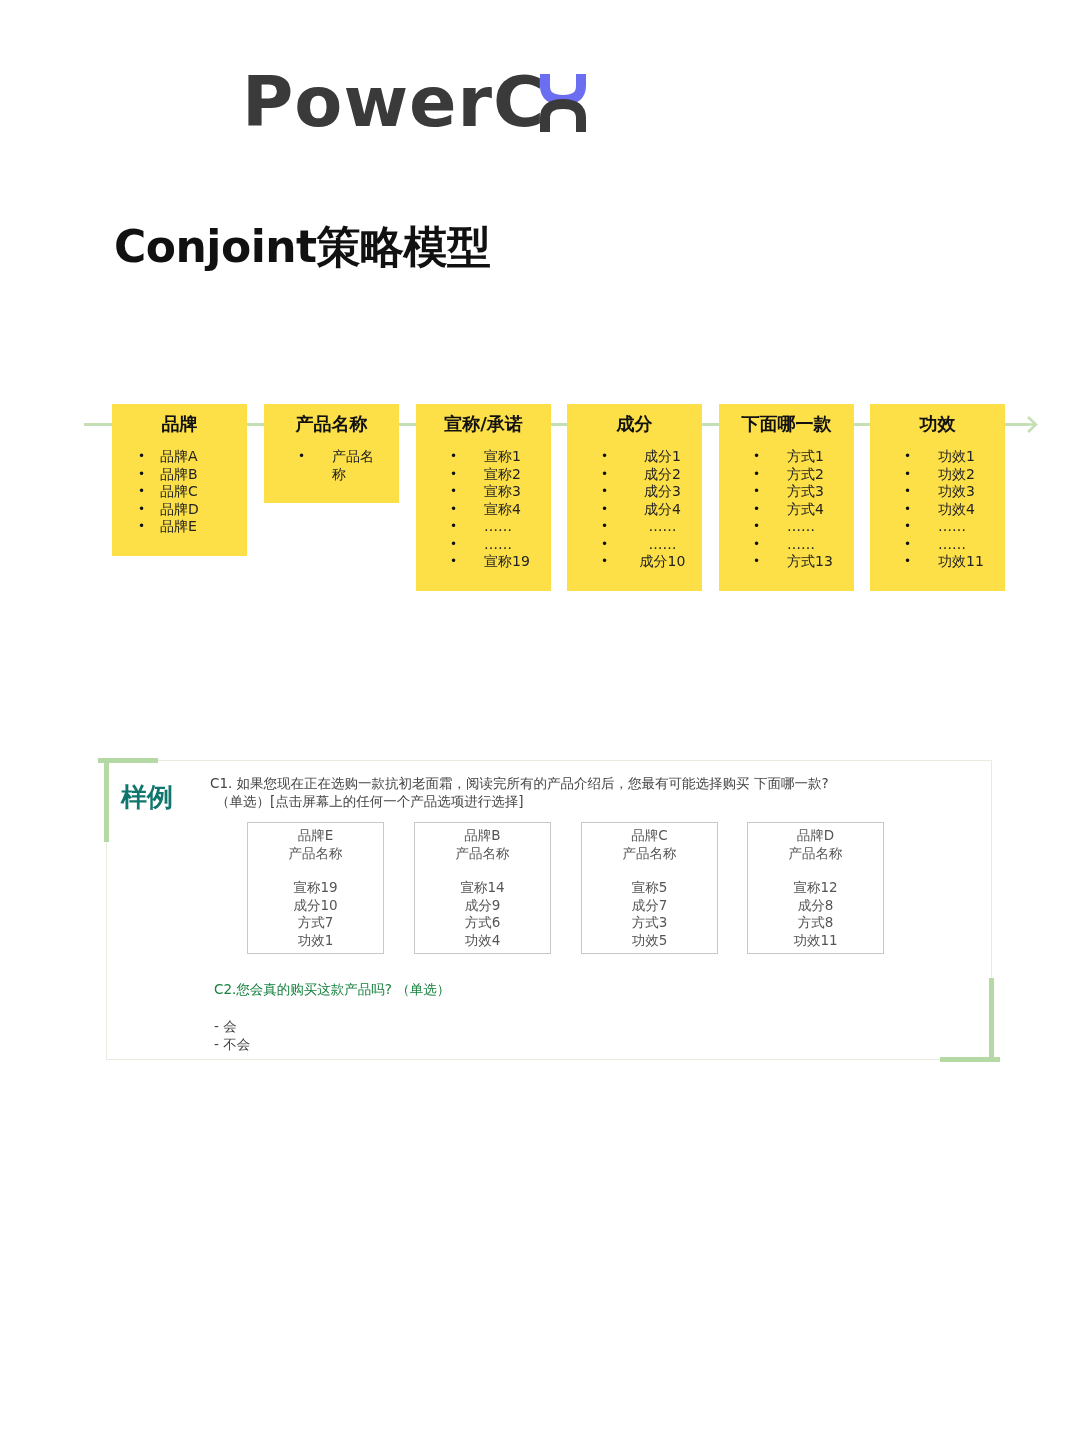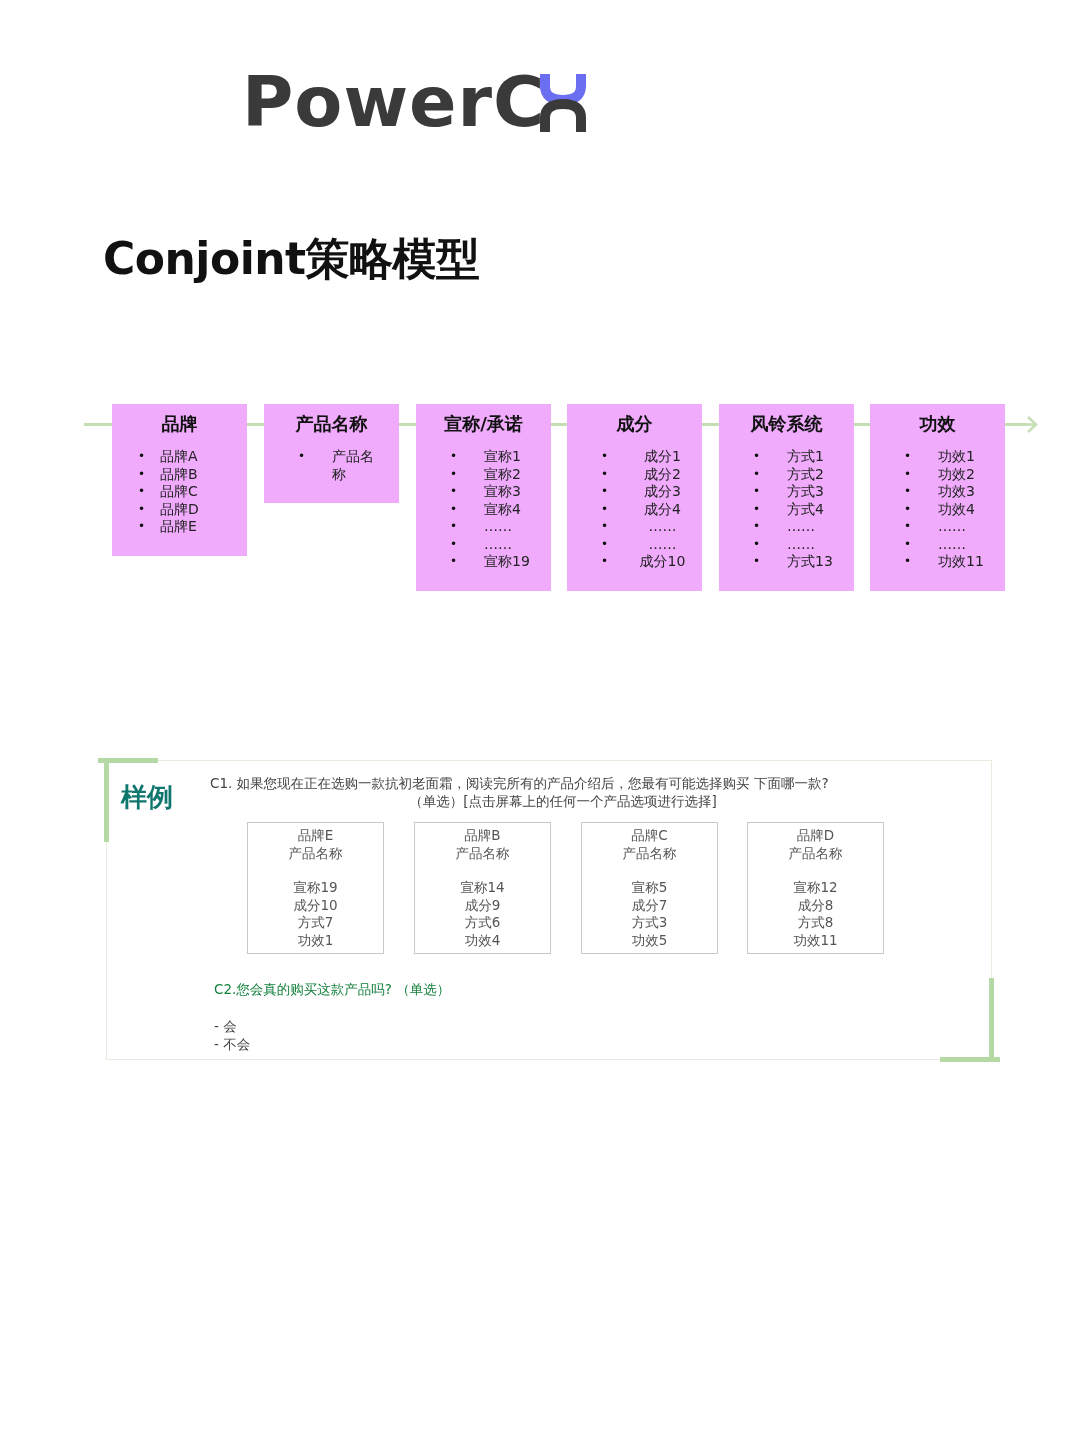--- a/index.html
+++ b/index.html
@@ -24,8 +24,8 @@
     position: absolute; left: 95px; top: 42px; width: 14px; height: 14px; border-radius: 50%; background: #6b6ef0;
   }
   .page-title {
-    position: absolute; left: 103px; top: 218px; font-size: 44px; font-weight: 600; color: #111;
-    font-family: "DejaVu Sans", sans-serif; letter-spacing: -0.5px; margin-top: 12px;
+    position: absolute; left: 114px; top: 218px; font-size: 44px; font-weight: 600; color: #111;
+    font-family: "DejaVu Sans", sans-serif; letter-spacing: -0.5px;
   }
   .flow-line {
     position: absolute; left: 84px; top: 423px; width: 944px; height: 3px; background: #c5dfb5;

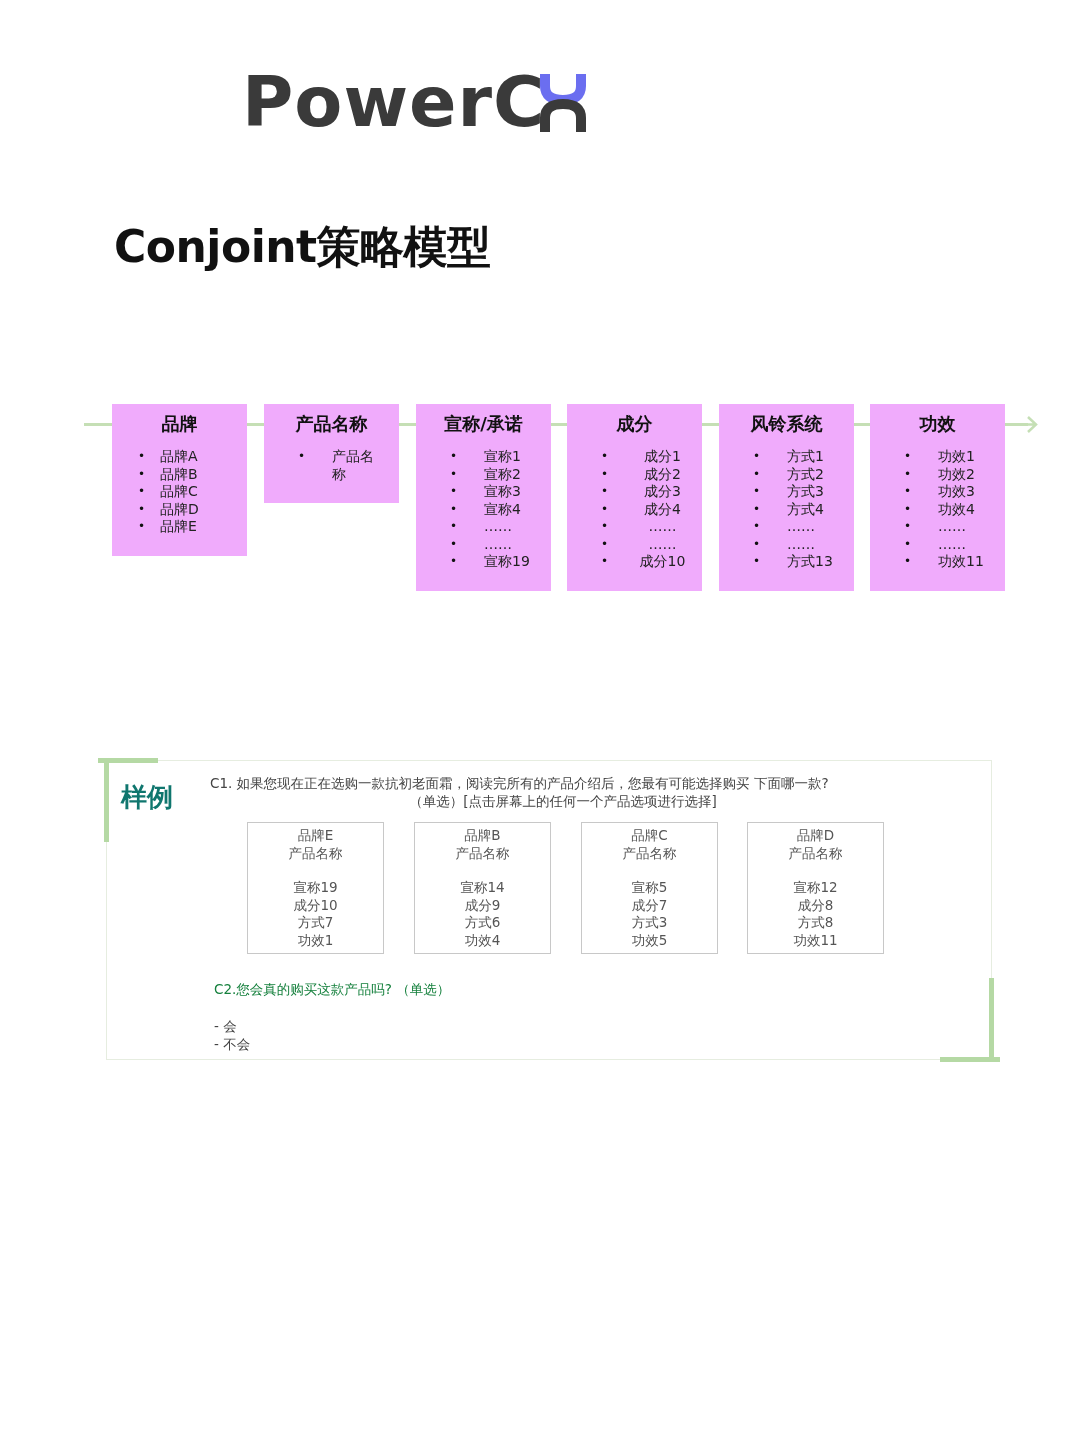--- a/index.html
+++ b/index.html
@@ -34,7 +34,7 @@
     position: absolute; left: 1016px; top: 414px; width: 22px; height: 22px;
   }
   .attr-box {
-    position: absolute; top: 404px; width: 135px; background: #f0abfc;
+    position: absolute; top: 404px; width: 135px; background: #fde047;
     box-sizing: border-box; padding: 8px 0 8px 0;
   }
   .attr-box .hd {

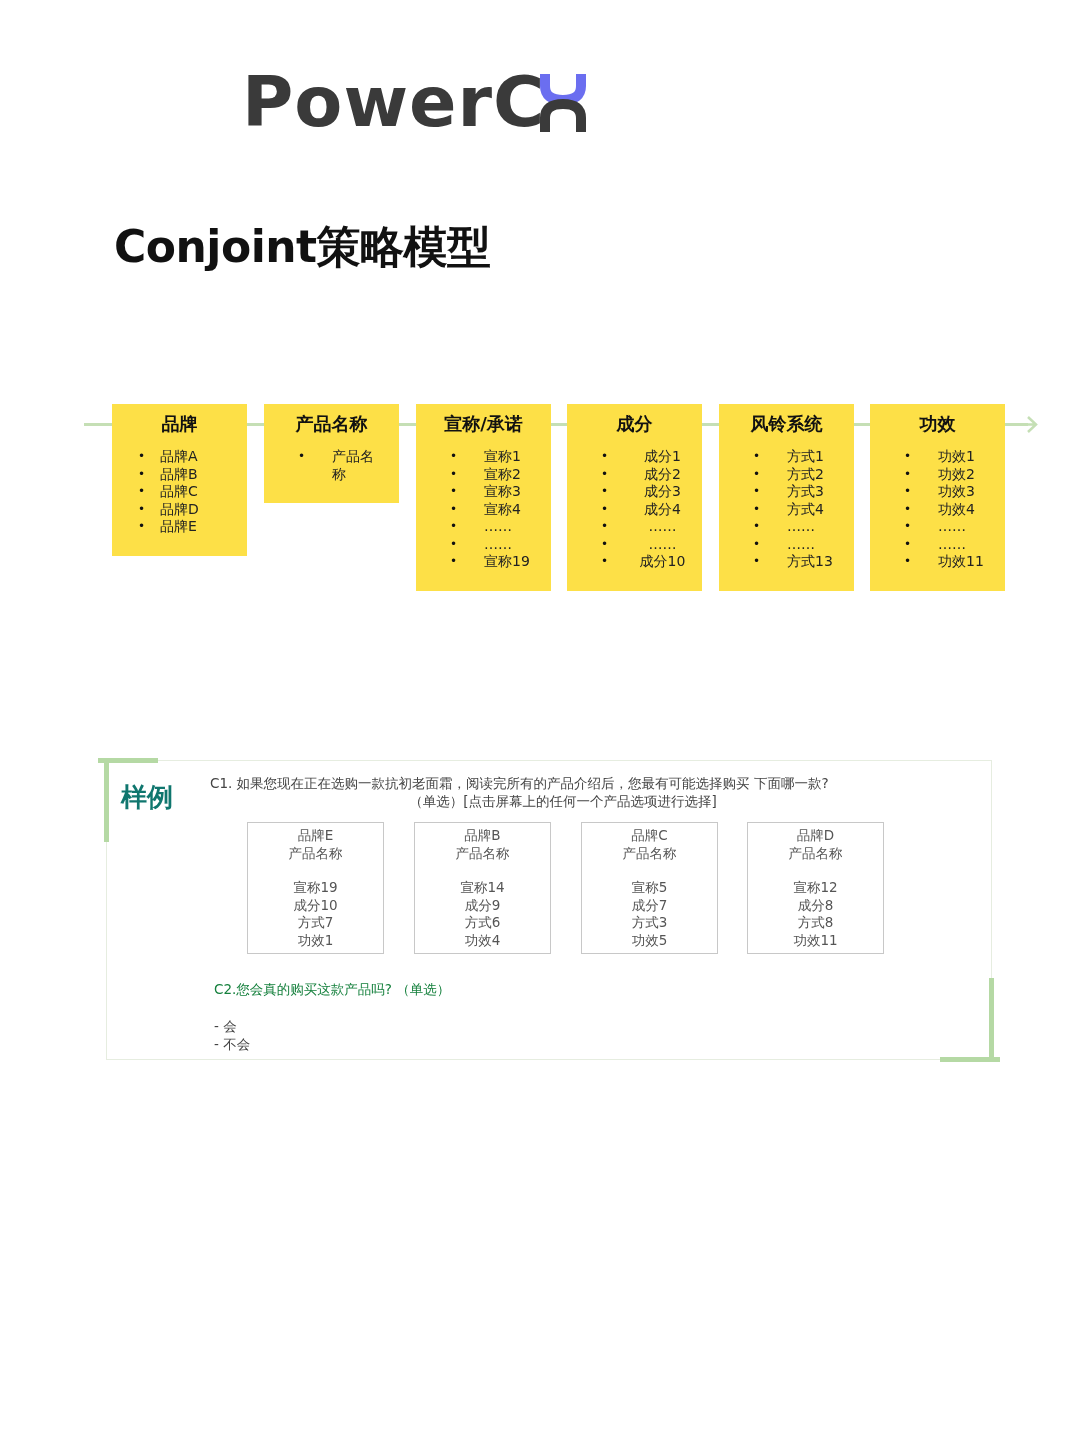--- a/index.html
+++ b/index.html
@@ -136,7 +136,7 @@
 </div>
 
 <div class="attr-box" style="left:719px;">
-  <div class="hd">风铃系统</div>
+  <div class="hd">下面哪一款</div>
   <ul style="padding-left:22px;">
     <li class="wide">方式1</li>
     <li class="wide">方式2</li>

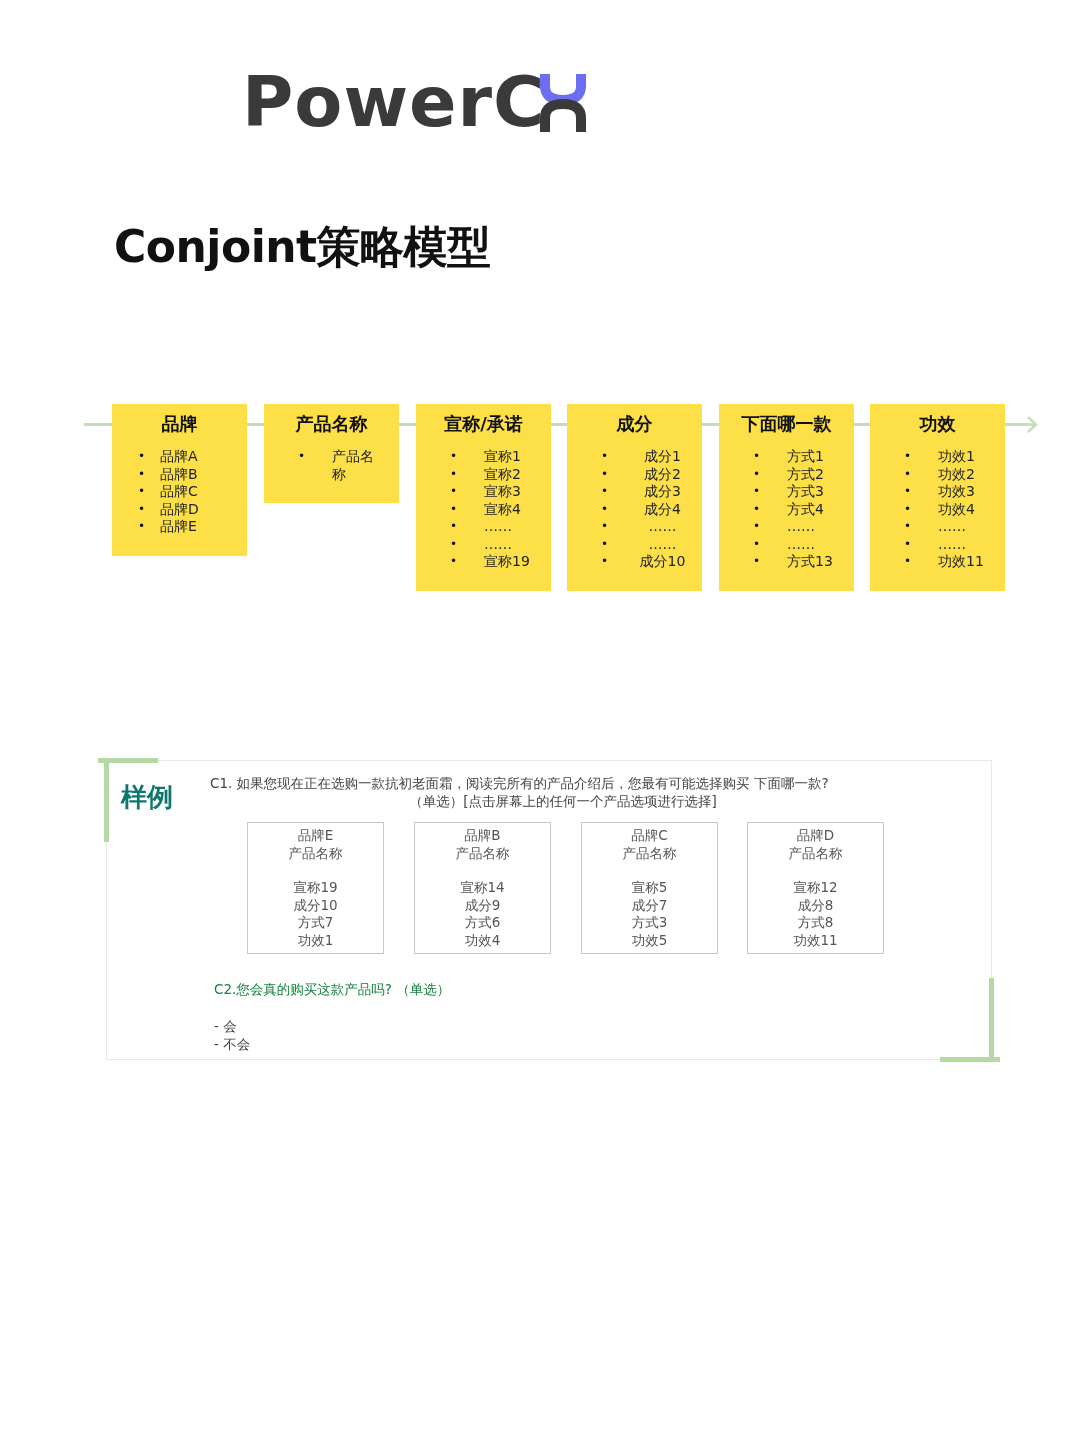--- a/index.html
+++ b/index.html
@@ -62,7 +62,7 @@
   .q1 {
     position: absolute; left: 210px; top: 774px; font-size: 13.5px; color: #444; line-height: 18px; width: 700px;
   }
-  .q1 .line2 { padding-left: 6px; text-align: center; }
+  .q1 .line2 { padding-left: 6px; }
   .card {
     position: absolute; top: 822px; width: 137px; height: 132px; border: 1.5px solid #c8c8c8;
     box-sizing: border-box; text-align: center; font-size: 13.5px; color: #555; line-height: 17.5px; padding-top: 4px;

